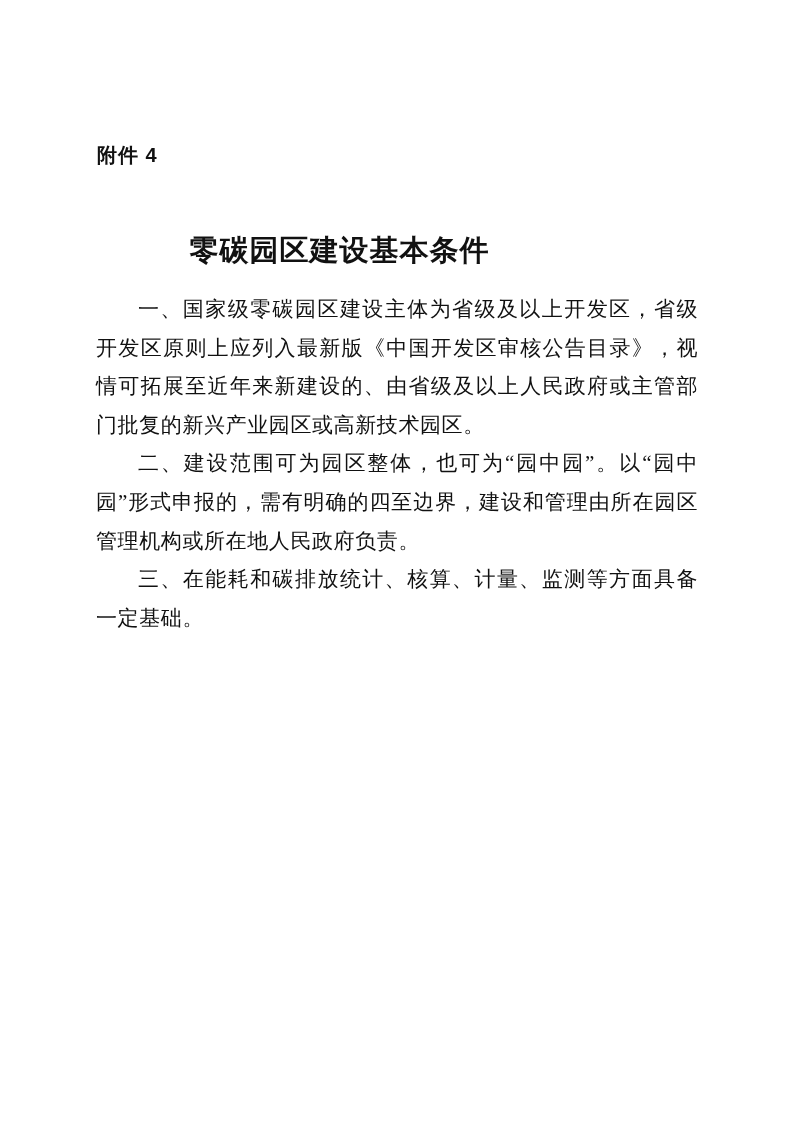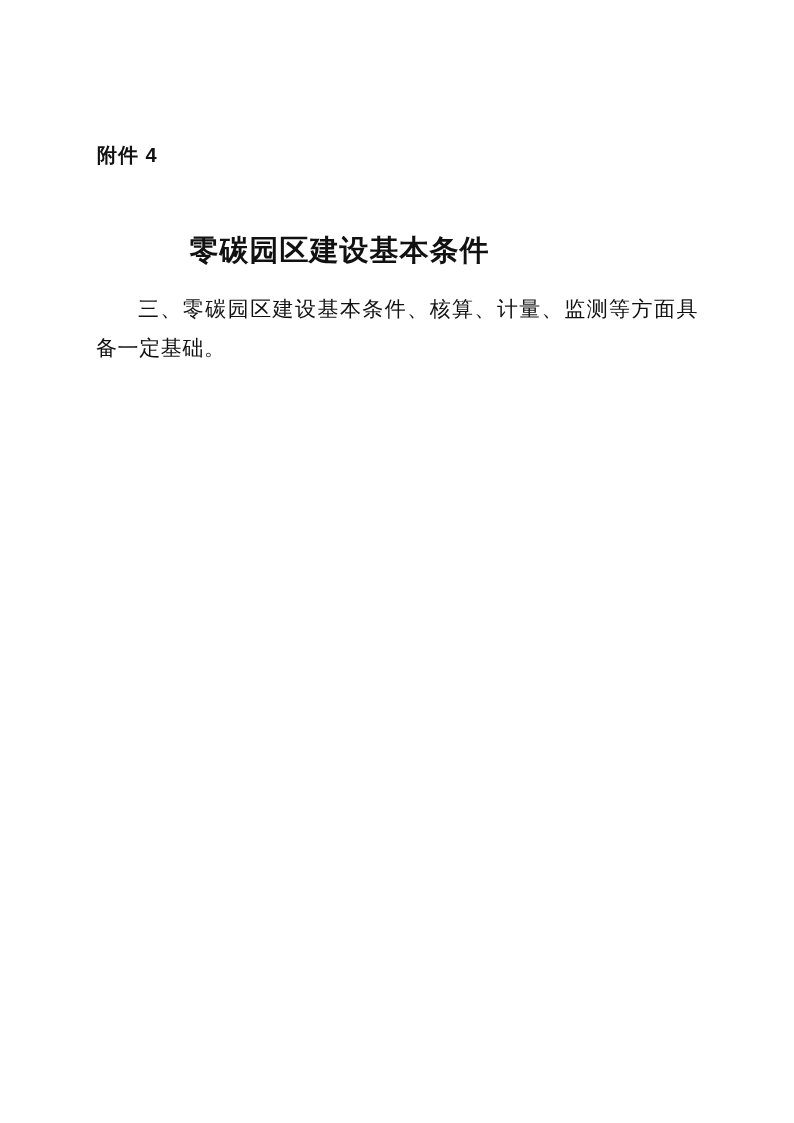--- a/index.html
+++ b/index.html
@@ -67,6 +67,7 @@
   <h1 class="doc-title">零碳园区建设基本条件</h1>
 
   <div class="content">
+    <p>一、国家级零碳园区建设主体为省级及以上开发区，省级开发区原则上应列入最新版《中国开发区审核公告目录》，视情可拓展至近年来新建设的、由省级及以上人民政府或主管部门批复的新兴产业园区或高新技术园区。</p>
     <p>三、零碳园区建设基本条件、核算、计量、监测等方面具备一定基础。</p>
   </div>
 

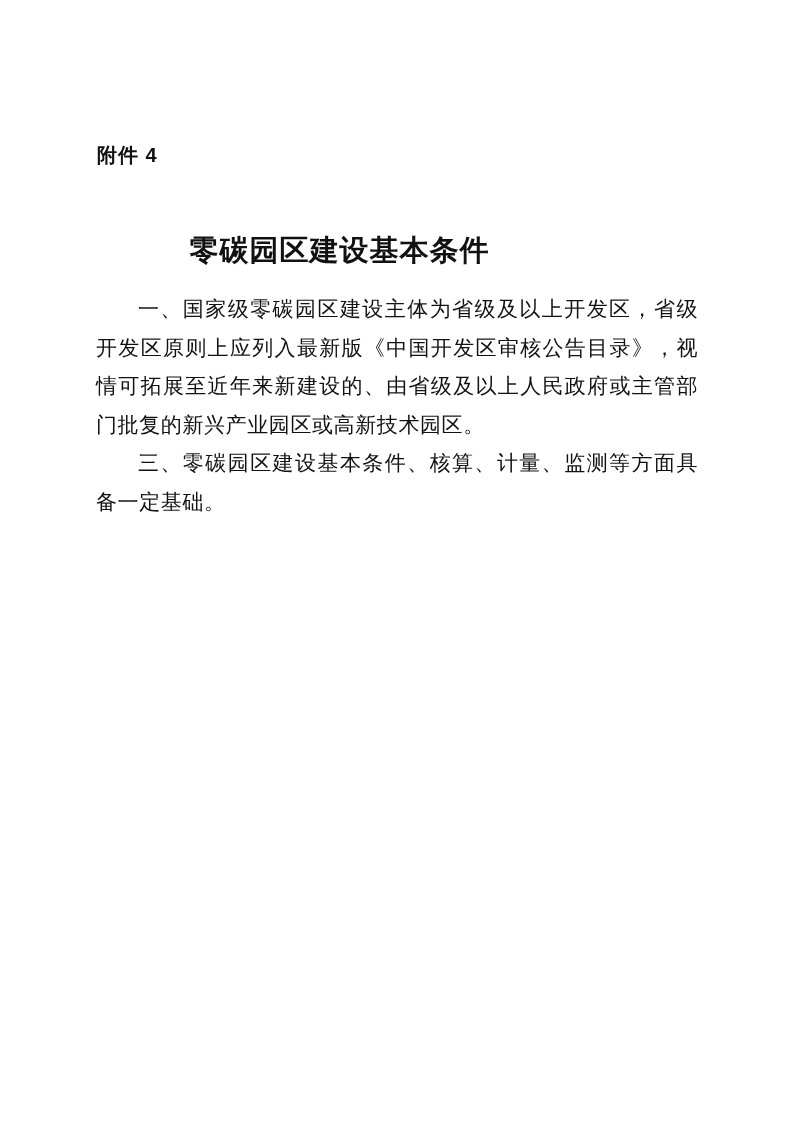--- a/index.html
+++ b/index.html
@@ -68,6 +68,7 @@
 
   <div class="content">
     <p>一、国家级零碳园区建设主体为省级及以上开发区，省级开发区原则上应列入最新版《中国开发区审核公告目录》，视情可拓展至近年来新建设的、由省级及以上人民政府或主管部门批复的新兴产业园区或高新技术园区。</p>
+    <p>二、建设范围可为园区整体，也可为“园中园”。以“园中园”形式申报的，需有明确的四至边界，建设和管理由所在园区管理机构或所在地人民政府负责。</p>
     <p>三、零碳园区建设基本条件、核算、计量、监测等方面具备一定基础。</p>
   </div>
 

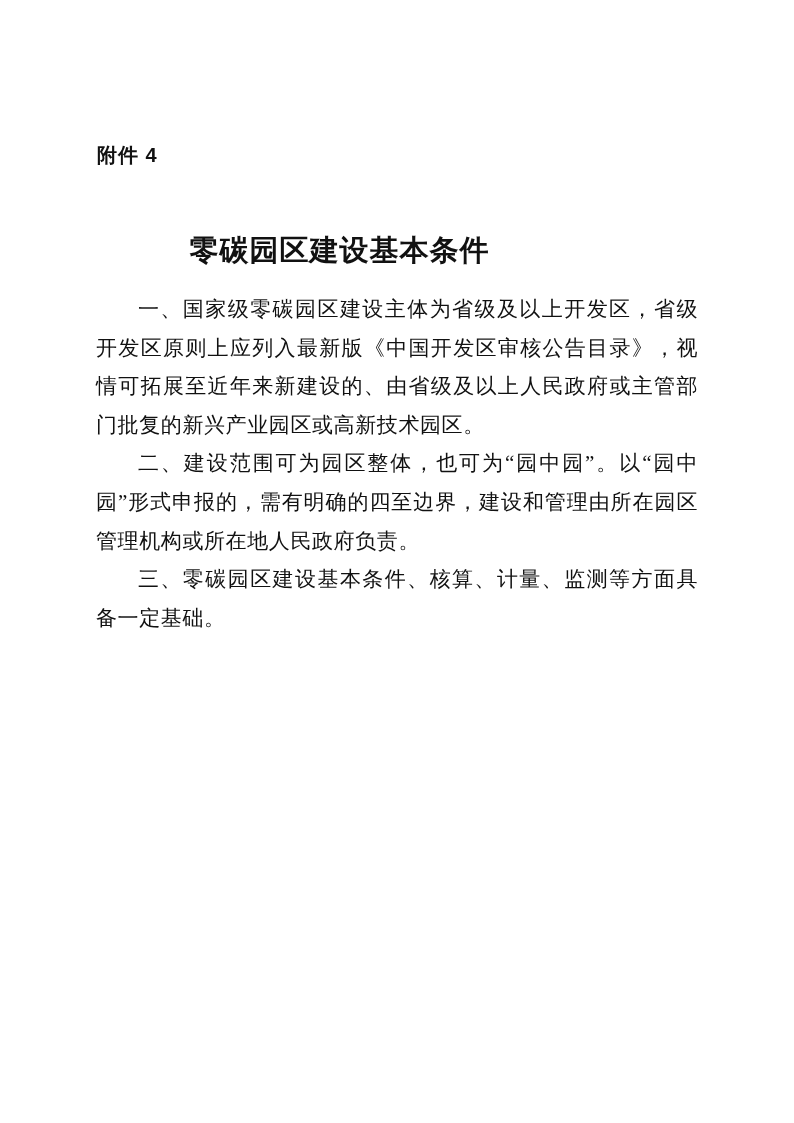--- a/index.html
+++ b/index.html
@@ -69,7 +69,7 @@
   <div class="content">
     <p>一、国家级零碳园区建设主体为省级及以上开发区，省级开发区原则上应列入最新版《中国开发区审核公告目录》，视情可拓展至近年来新建设的、由省级及以上人民政府或主管部门批复的新兴产业园区或高新技术园区。</p>
     <p>二、建设范围可为园区整体，也可为“园中园”。以“园中园”形式申报的，需有明确的四至边界，建设和管理由所在园区管理机构或所在地人民政府负责。</p>
-    <p>三、零碳园区建设基本条件、核算、计量、监测等方面具备一定基础。</p>
+    <p>三、在能耗和碳排放统计、核算、计量、监测等方面具备一定基础。</p>
   </div>
 
 </div>

